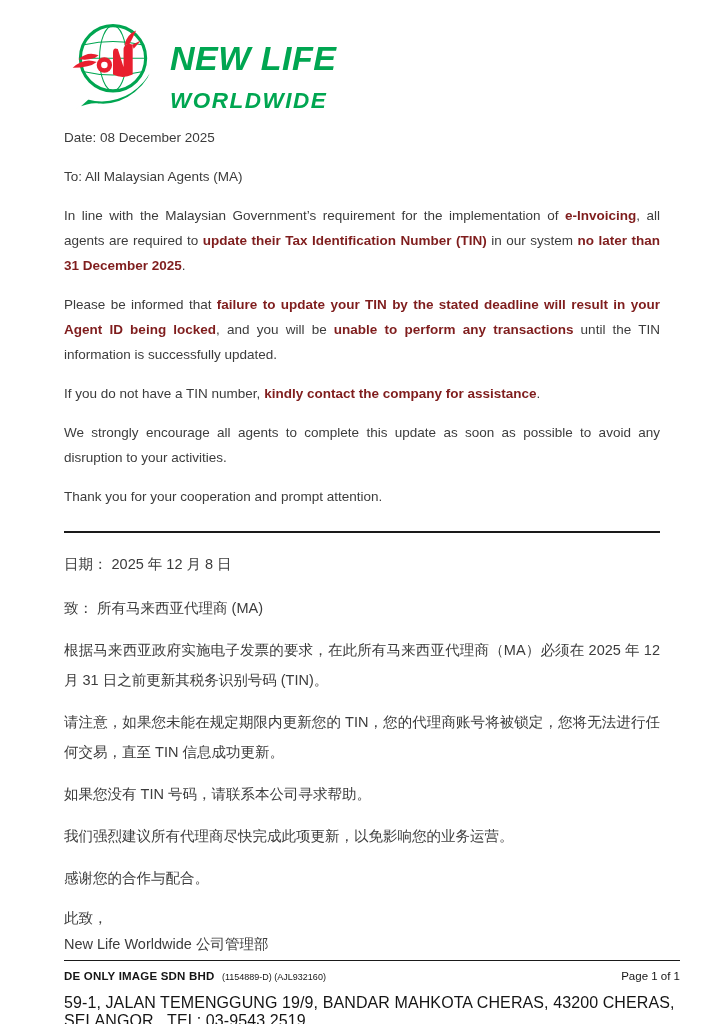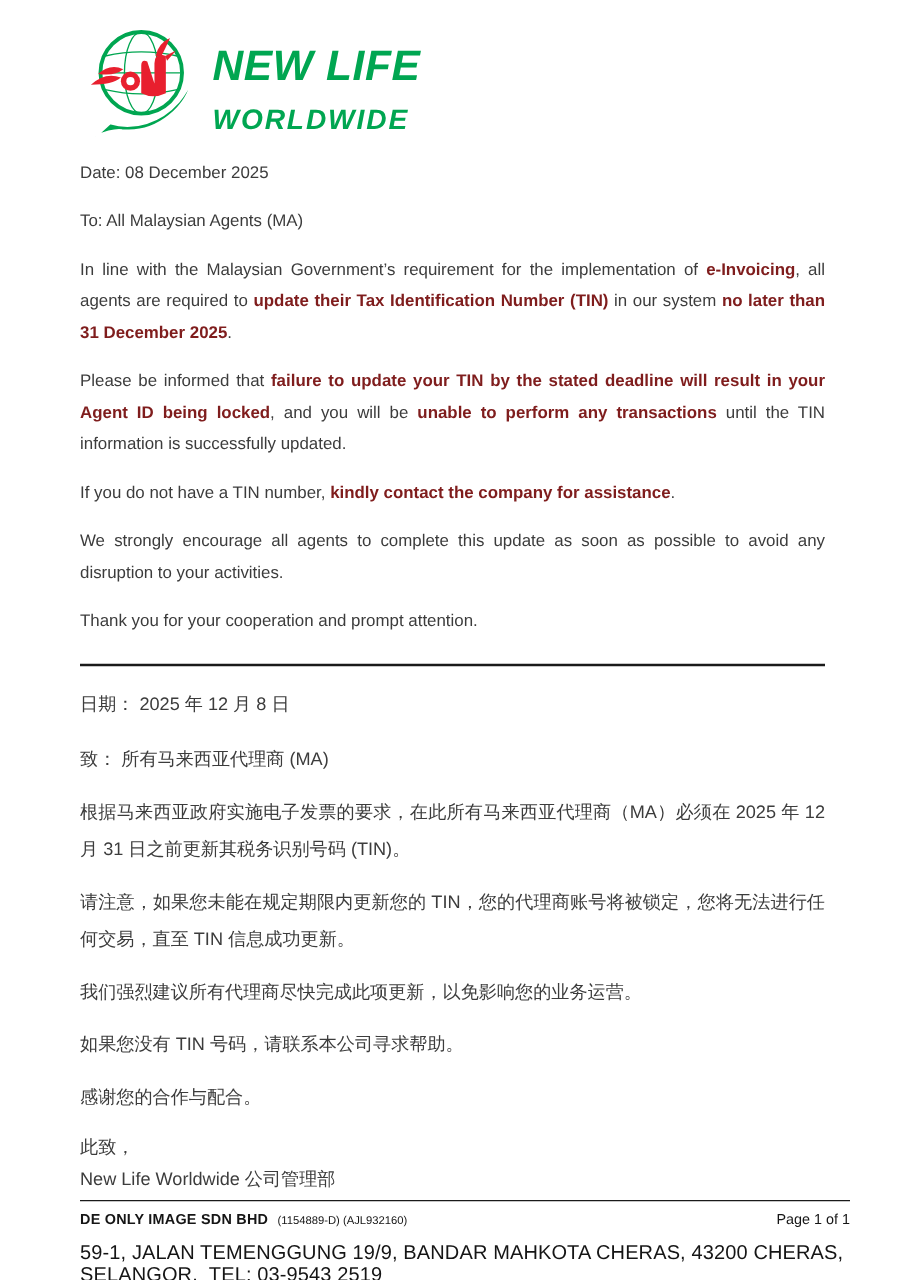--- a/index.html
+++ b/index.html
@@ -14,7 +14,7 @@
     overflow:hidden;
   }
   
-  .letterhead{display:flex;align-items:center;height:96px;}
+  .letterhead{display:flex;align-items:flex-end;height:96px;}
   .logo-mark{width:98px;height:96px;flex:0 0 auto;}
   .logo-mark svg{width:98px;height:96px;display:block;}
   .wordmark{padding-top:15px;margin-left:8px;font-style:italic;font-weight:bold;line-height:1;}

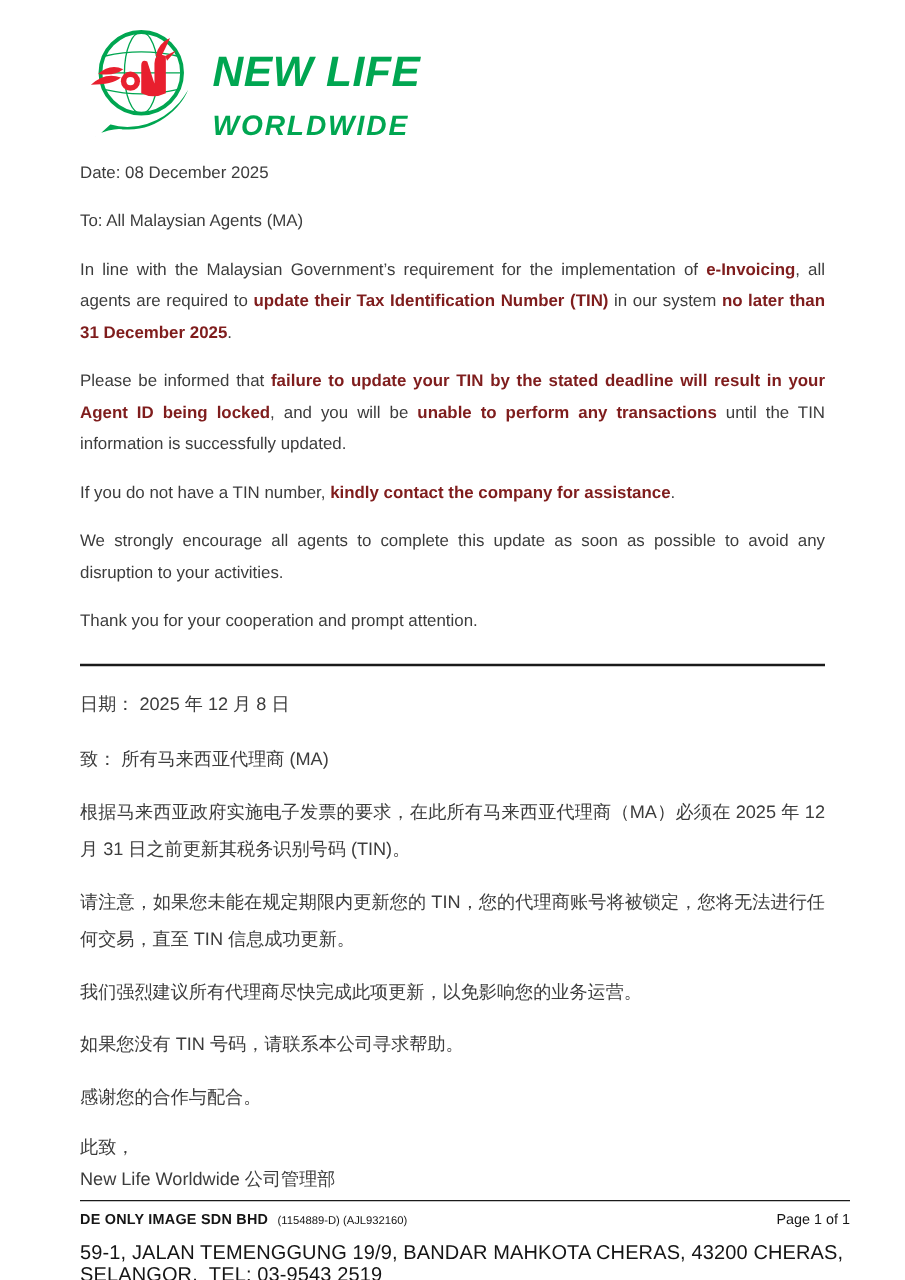--- a/index.html
+++ b/index.html
@@ -100,8 +100,8 @@
     <p class="line">致： 所有马来西亚代理商 (MA)</p>
     <p class="para">根据马来西亚政府实施电子发票的要求，在此所有马来西亚代理商（MA）必须在 2025 年 12 月 31 日之前更新其税务识别号码 (TIN)。</p>
     <p class="para">请注意，如果您未能在规定期限内更新您的 TIN，您的代理商账号将被锁定，您将无法进行任何交易，直至 TIN 信息成功更新。</p>
+    <p class="para">如果您没有 TIN 号码，请联系本公司寻求帮助。</p>
     <p class="para">我们强烈建议所有代理商尽快完成此项更新，以免影响您的业务运营。</p>
-    <p class="para">如果您没有 TIN 号码，请联系本公司寻求帮助。</p>
     <p class="para">感谢您的合作与配合。</p>
     <p class="closing">
       <span>此致，</span><br>

